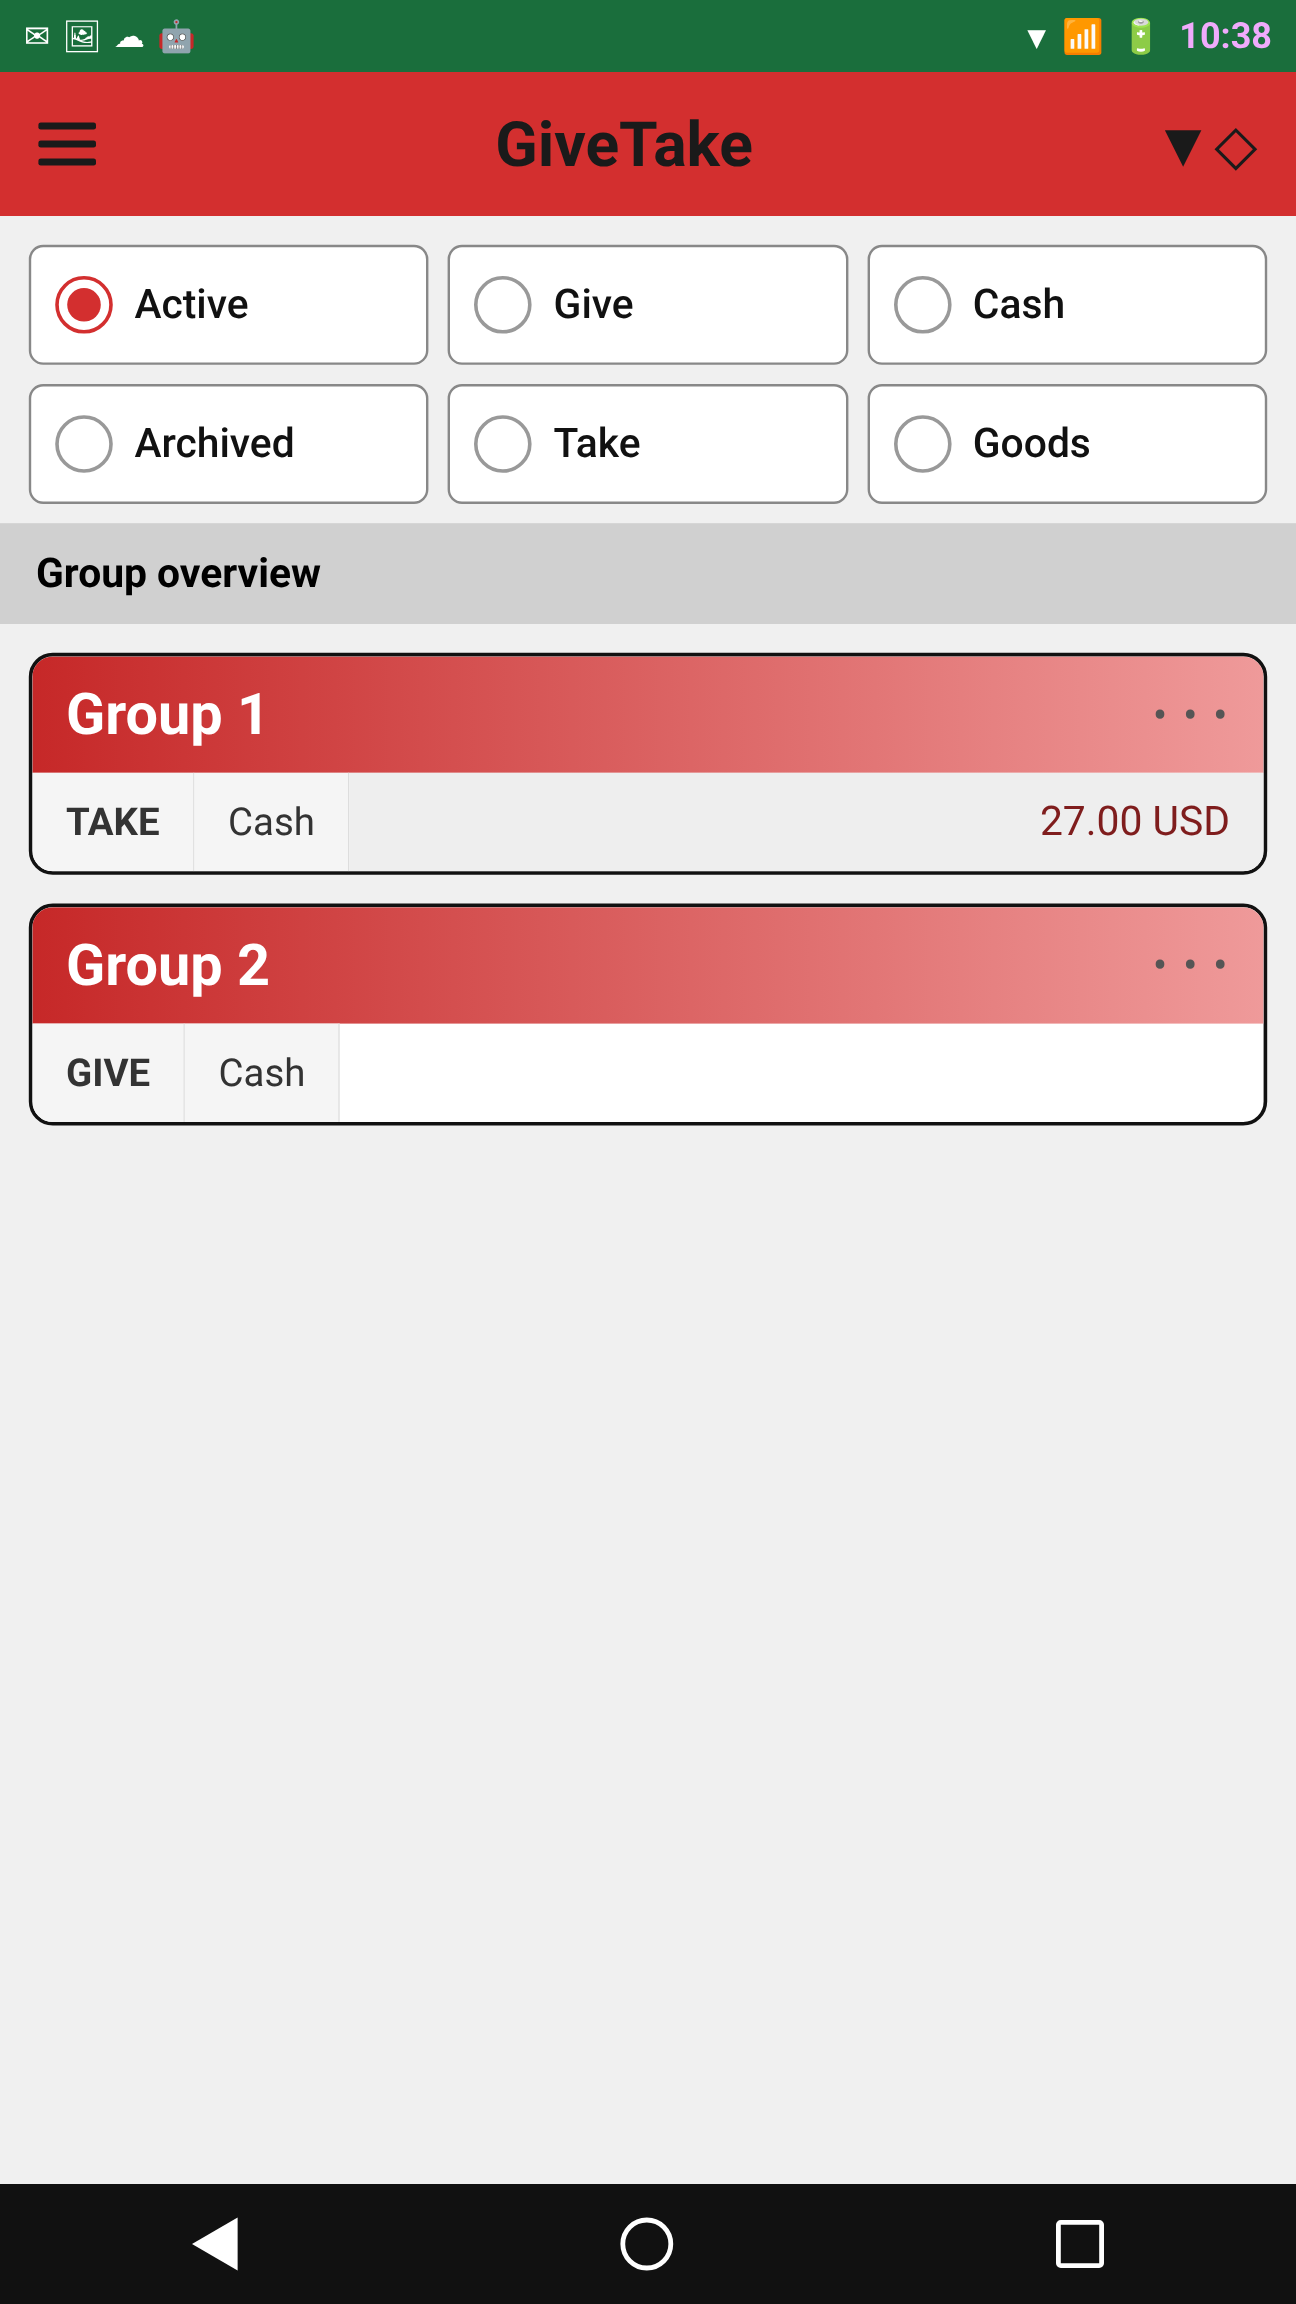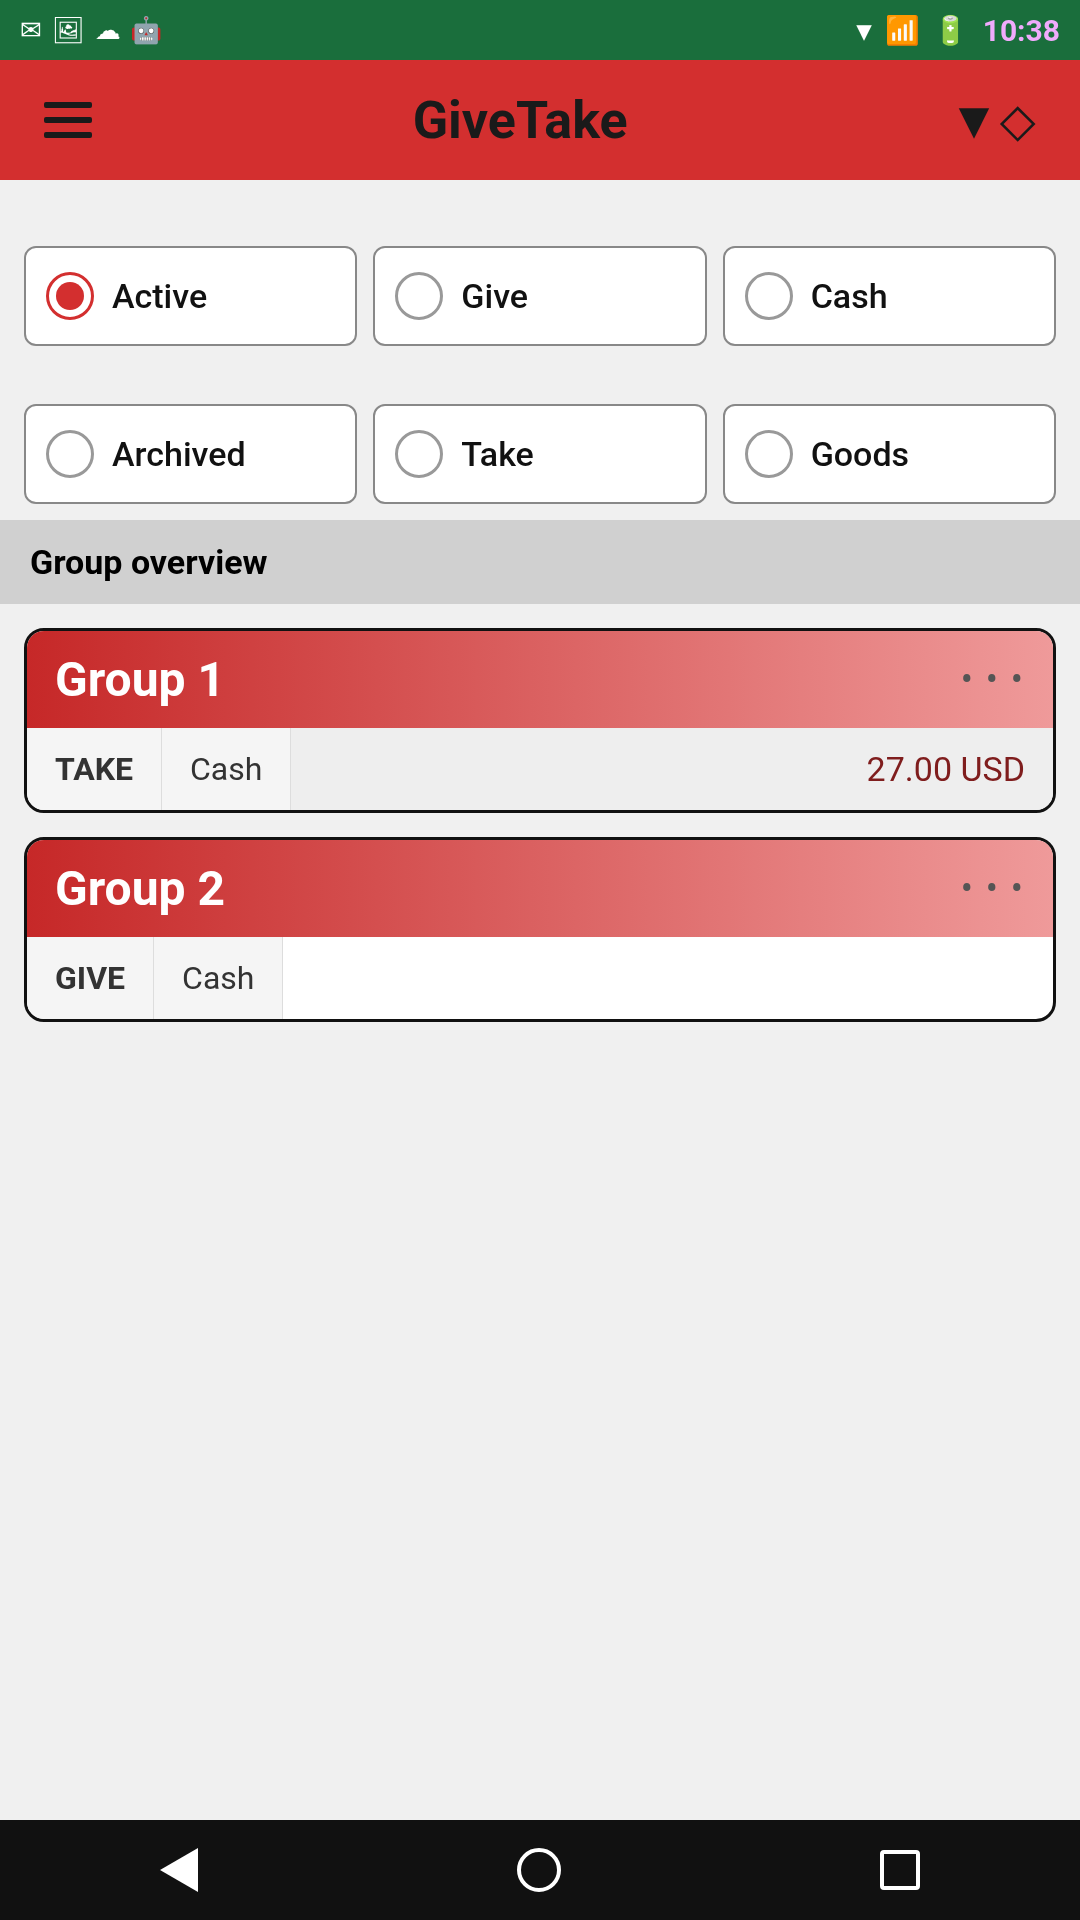--- a/index.html
+++ b/index.html
@@ -54,7 +54,7 @@
       display: flex;
       align-items: center;
       justify-content: space-between;
-      padding: 0 44px;
+      padding: 0 32px;
     }
     .hamburger {
       display: flex;

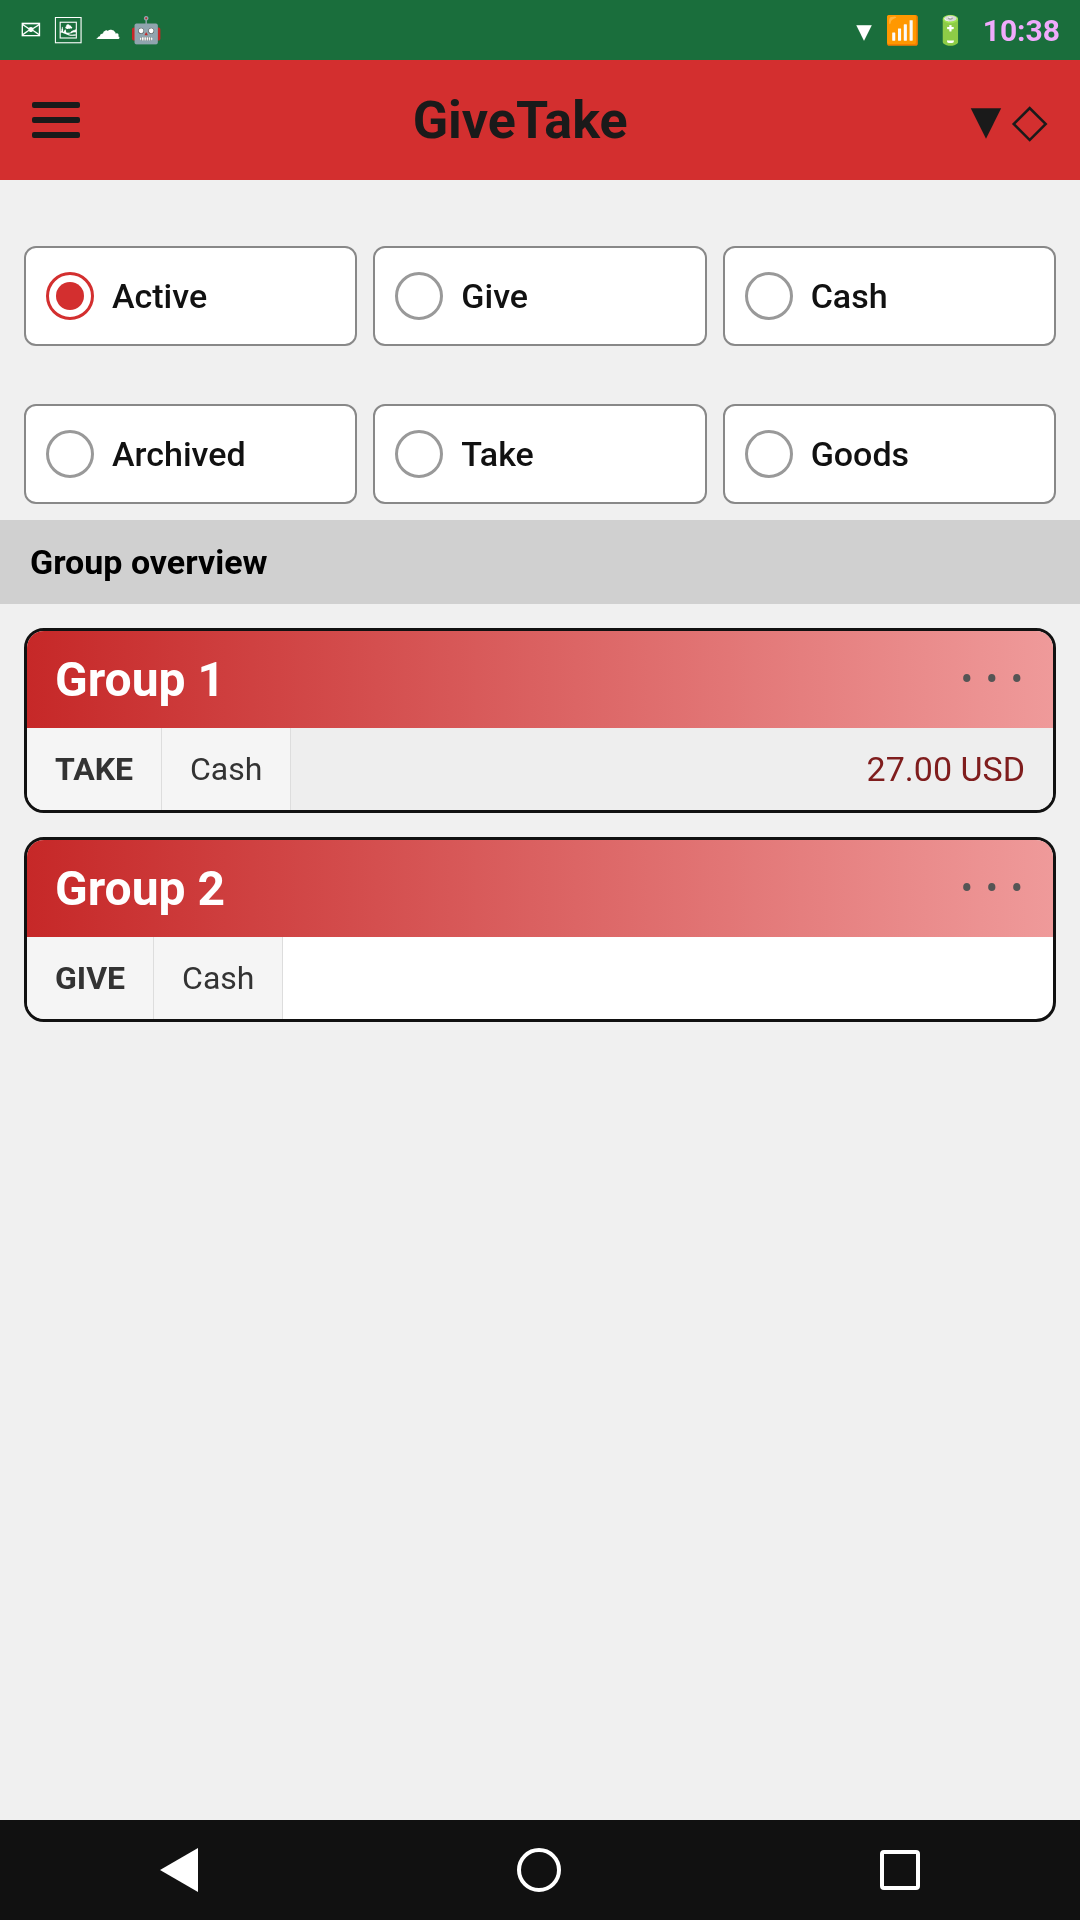--- a/index.html
+++ b/index.html
@@ -102,7 +102,6 @@
       padding: 24px 20px;
       cursor: pointer;
       gap: 18px;
-      margin-top: 42px;
     }
     .radio-circle {
       width: 48px;

